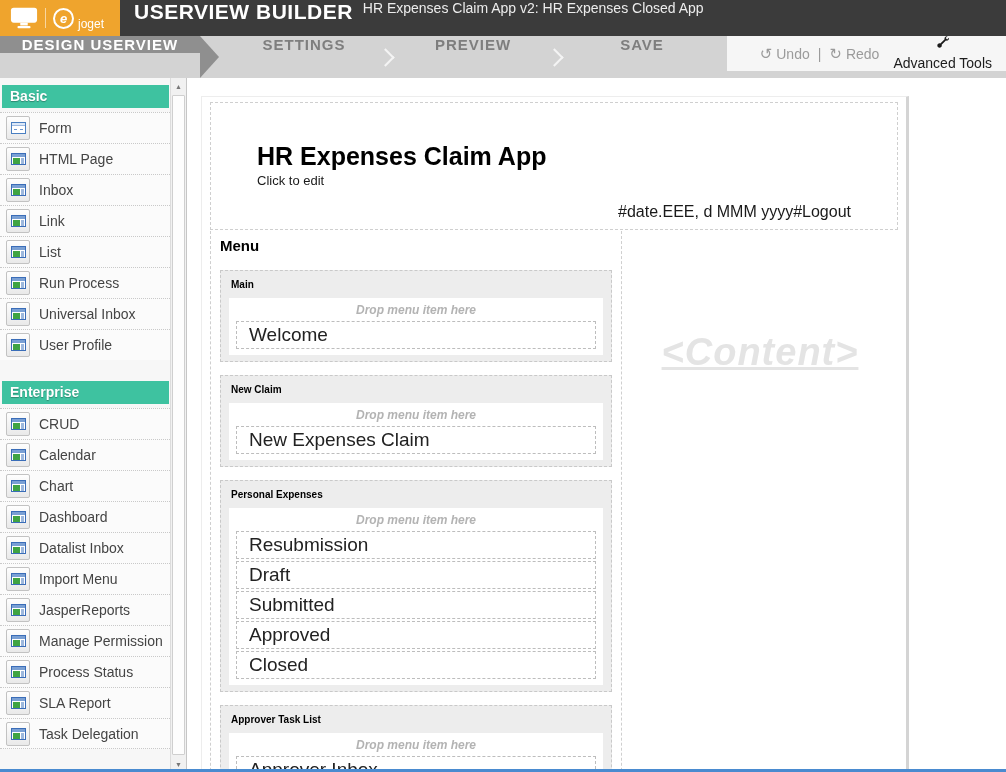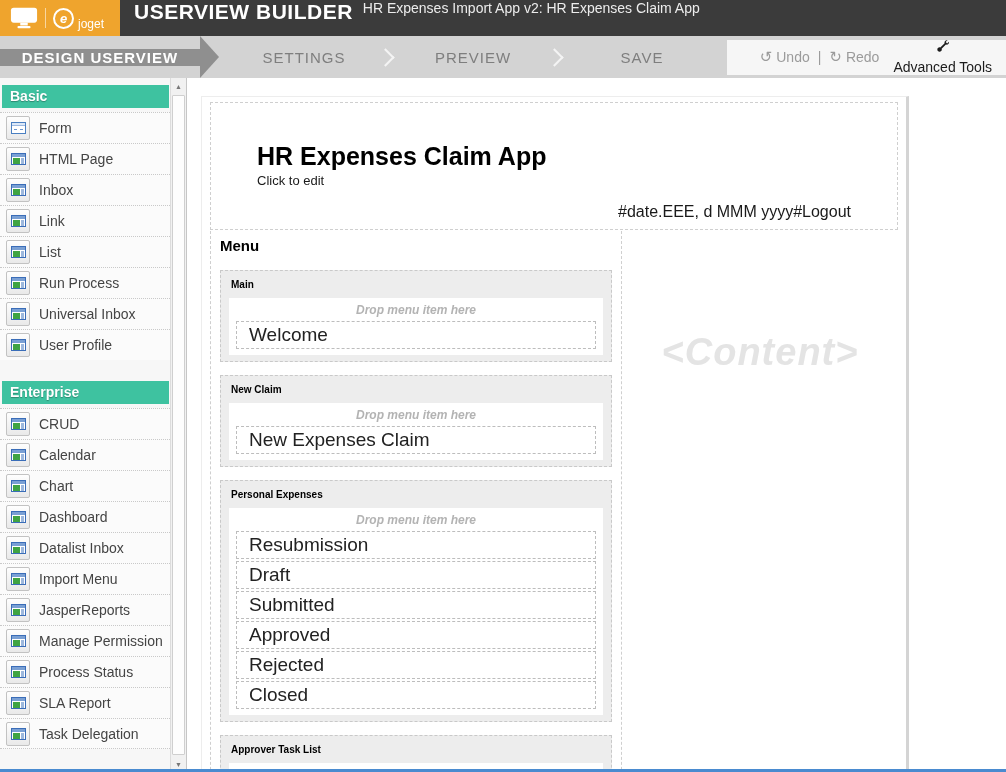--- a/index.html
+++ b/index.html
@@ -112,7 +112,7 @@
   </div>
   <div class="header-titles">
     <span class="header-title">USERVIEW BUILDER</span>
-    <span class="header-subtitle">HR Expenses Import App v2: HR Expenses Claim App</span>
+    <span class="header-subtitle">HR Expenses Claim App v2: HR Expenses Closed App</span>
   </div>
 </div>
 

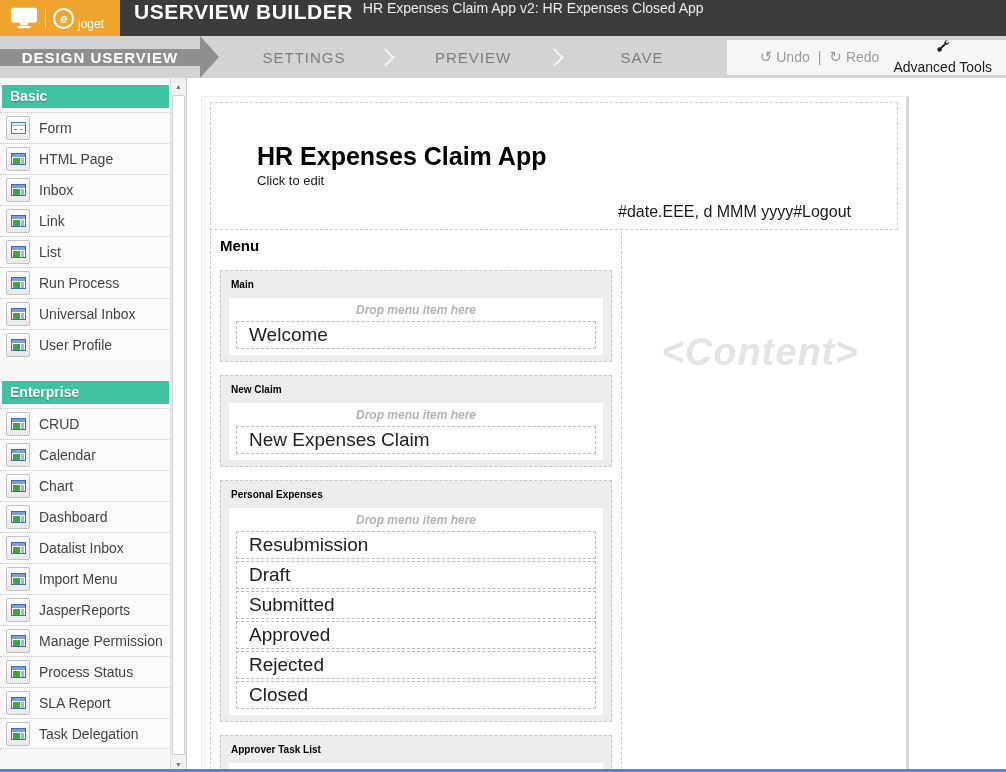--- a/index.html
+++ b/index.html
@@ -19,7 +19,7 @@
   .header-subtitle { color:#ececec; font-size:14px; }
 
   
-  .tabbar { height:42px; background:#d3d3d3; display:flex; align-items:center; }
+  .tabbar { height:42px; background:#d3d3d3; display:flex; align-items:flex-start; }
   .tab { display:flex; align-items:center; justify-content:center; font-size:15px;
     letter-spacing:1px; color:#7e7e7e; cursor:default; }
   .tab-active { width:200px; background:#8f8f8f; color:#fff; font-weight:bold; }

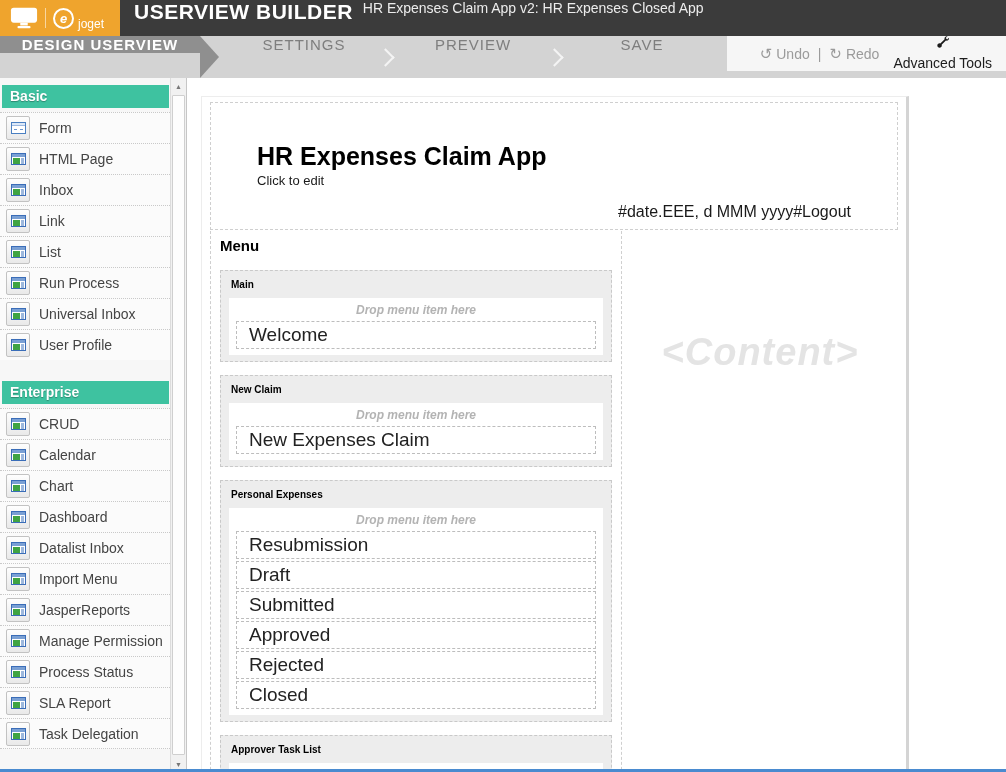--- a/index.html
+++ b/index.html
@@ -25,7 +25,7 @@
   .tab-active { width:200px; background:#8f8f8f; color:#fff; font-weight:bold; }
   .tab-arrow { width:0; height:0; border-left:19px solid #8f8f8f;
     border-top:21px solid transparent; border-bottom:21px solid transparent; }
-  .tab-plain { width:170px; }
+  .tab-plain { width:170px;font-weight:bold; }
   .chev { align-self:center; width:13px; height:13px; border-top:2px solid #f4f4f4;
     border-right:2px solid #f4f4f4; transform:rotate(45deg); margin:0 -4px 0 -10px; }
   .tab-toolbar { flex:1; background:#f6f6f6; display:flex; align-items:center;

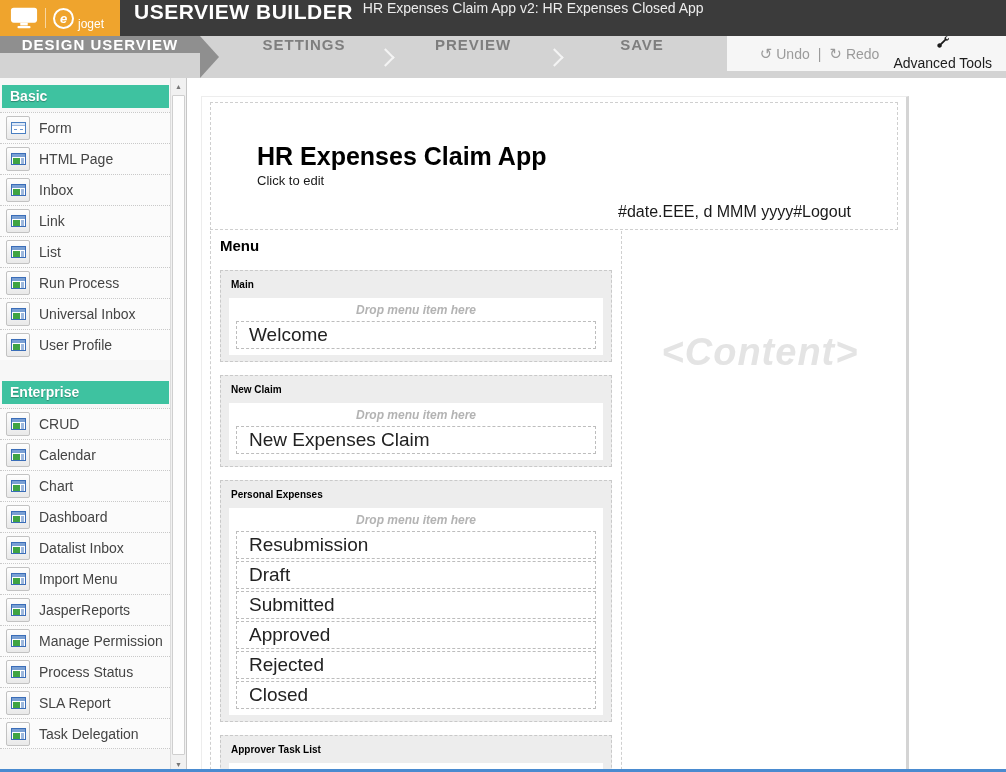--- a/index.html
+++ b/index.html
@@ -90,7 +90,7 @@
 
   .content-col { flex:1; }
   .content-placeholder { text-align:center; margin-top:100px; font-size:38px; font-weight:bold;
-    font-style:italic; color:#e4e4e4; letter-spacing:1px; }
+    font-style:italic; color:#e4e4e4; letter-spacing:1px;text-decoration:underline; }
 
   .bottom-line { position:fixed; left:0; right:0; bottom:0; height:3px; background:#4a8bd0; z-index:50; }
 </style>

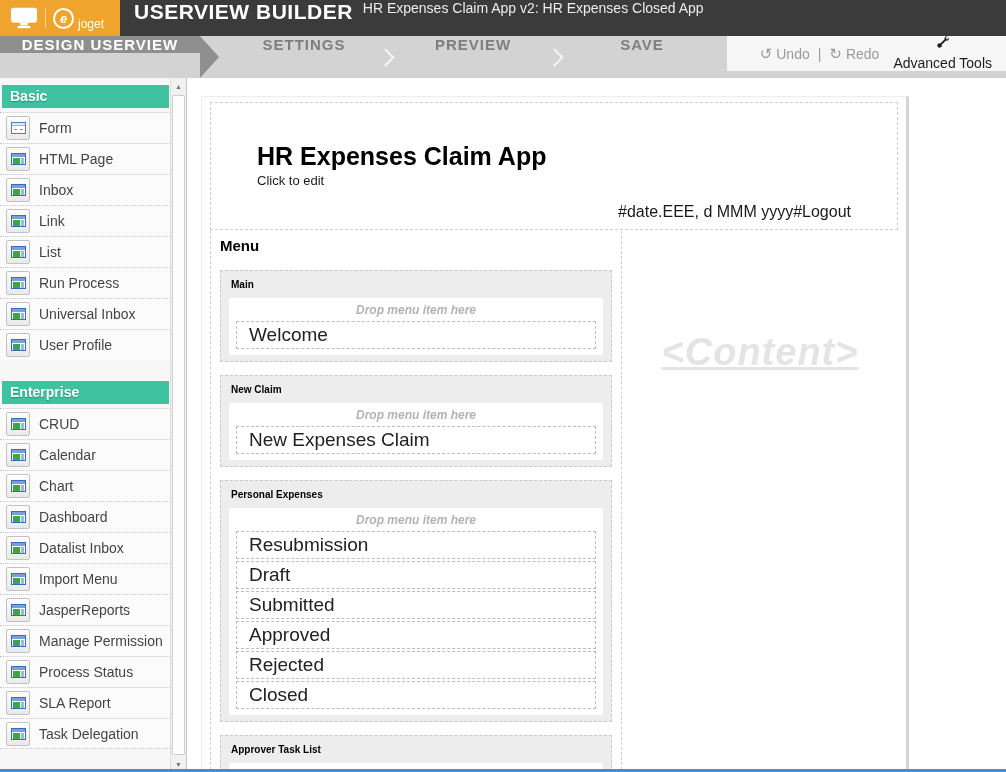--- a/index.html
+++ b/index.html
@@ -394,7 +394,6 @@
                   <div class="menu-item-row">Draft</div>
                   <div class="menu-item-row">Submitted</div>
                   <div class="menu-item-row">Approved</div>
-                  <div class="menu-item-row">Rejected</div>
                   <div class="menu-item-row">Closed</div>
                 </div>
               </div>

